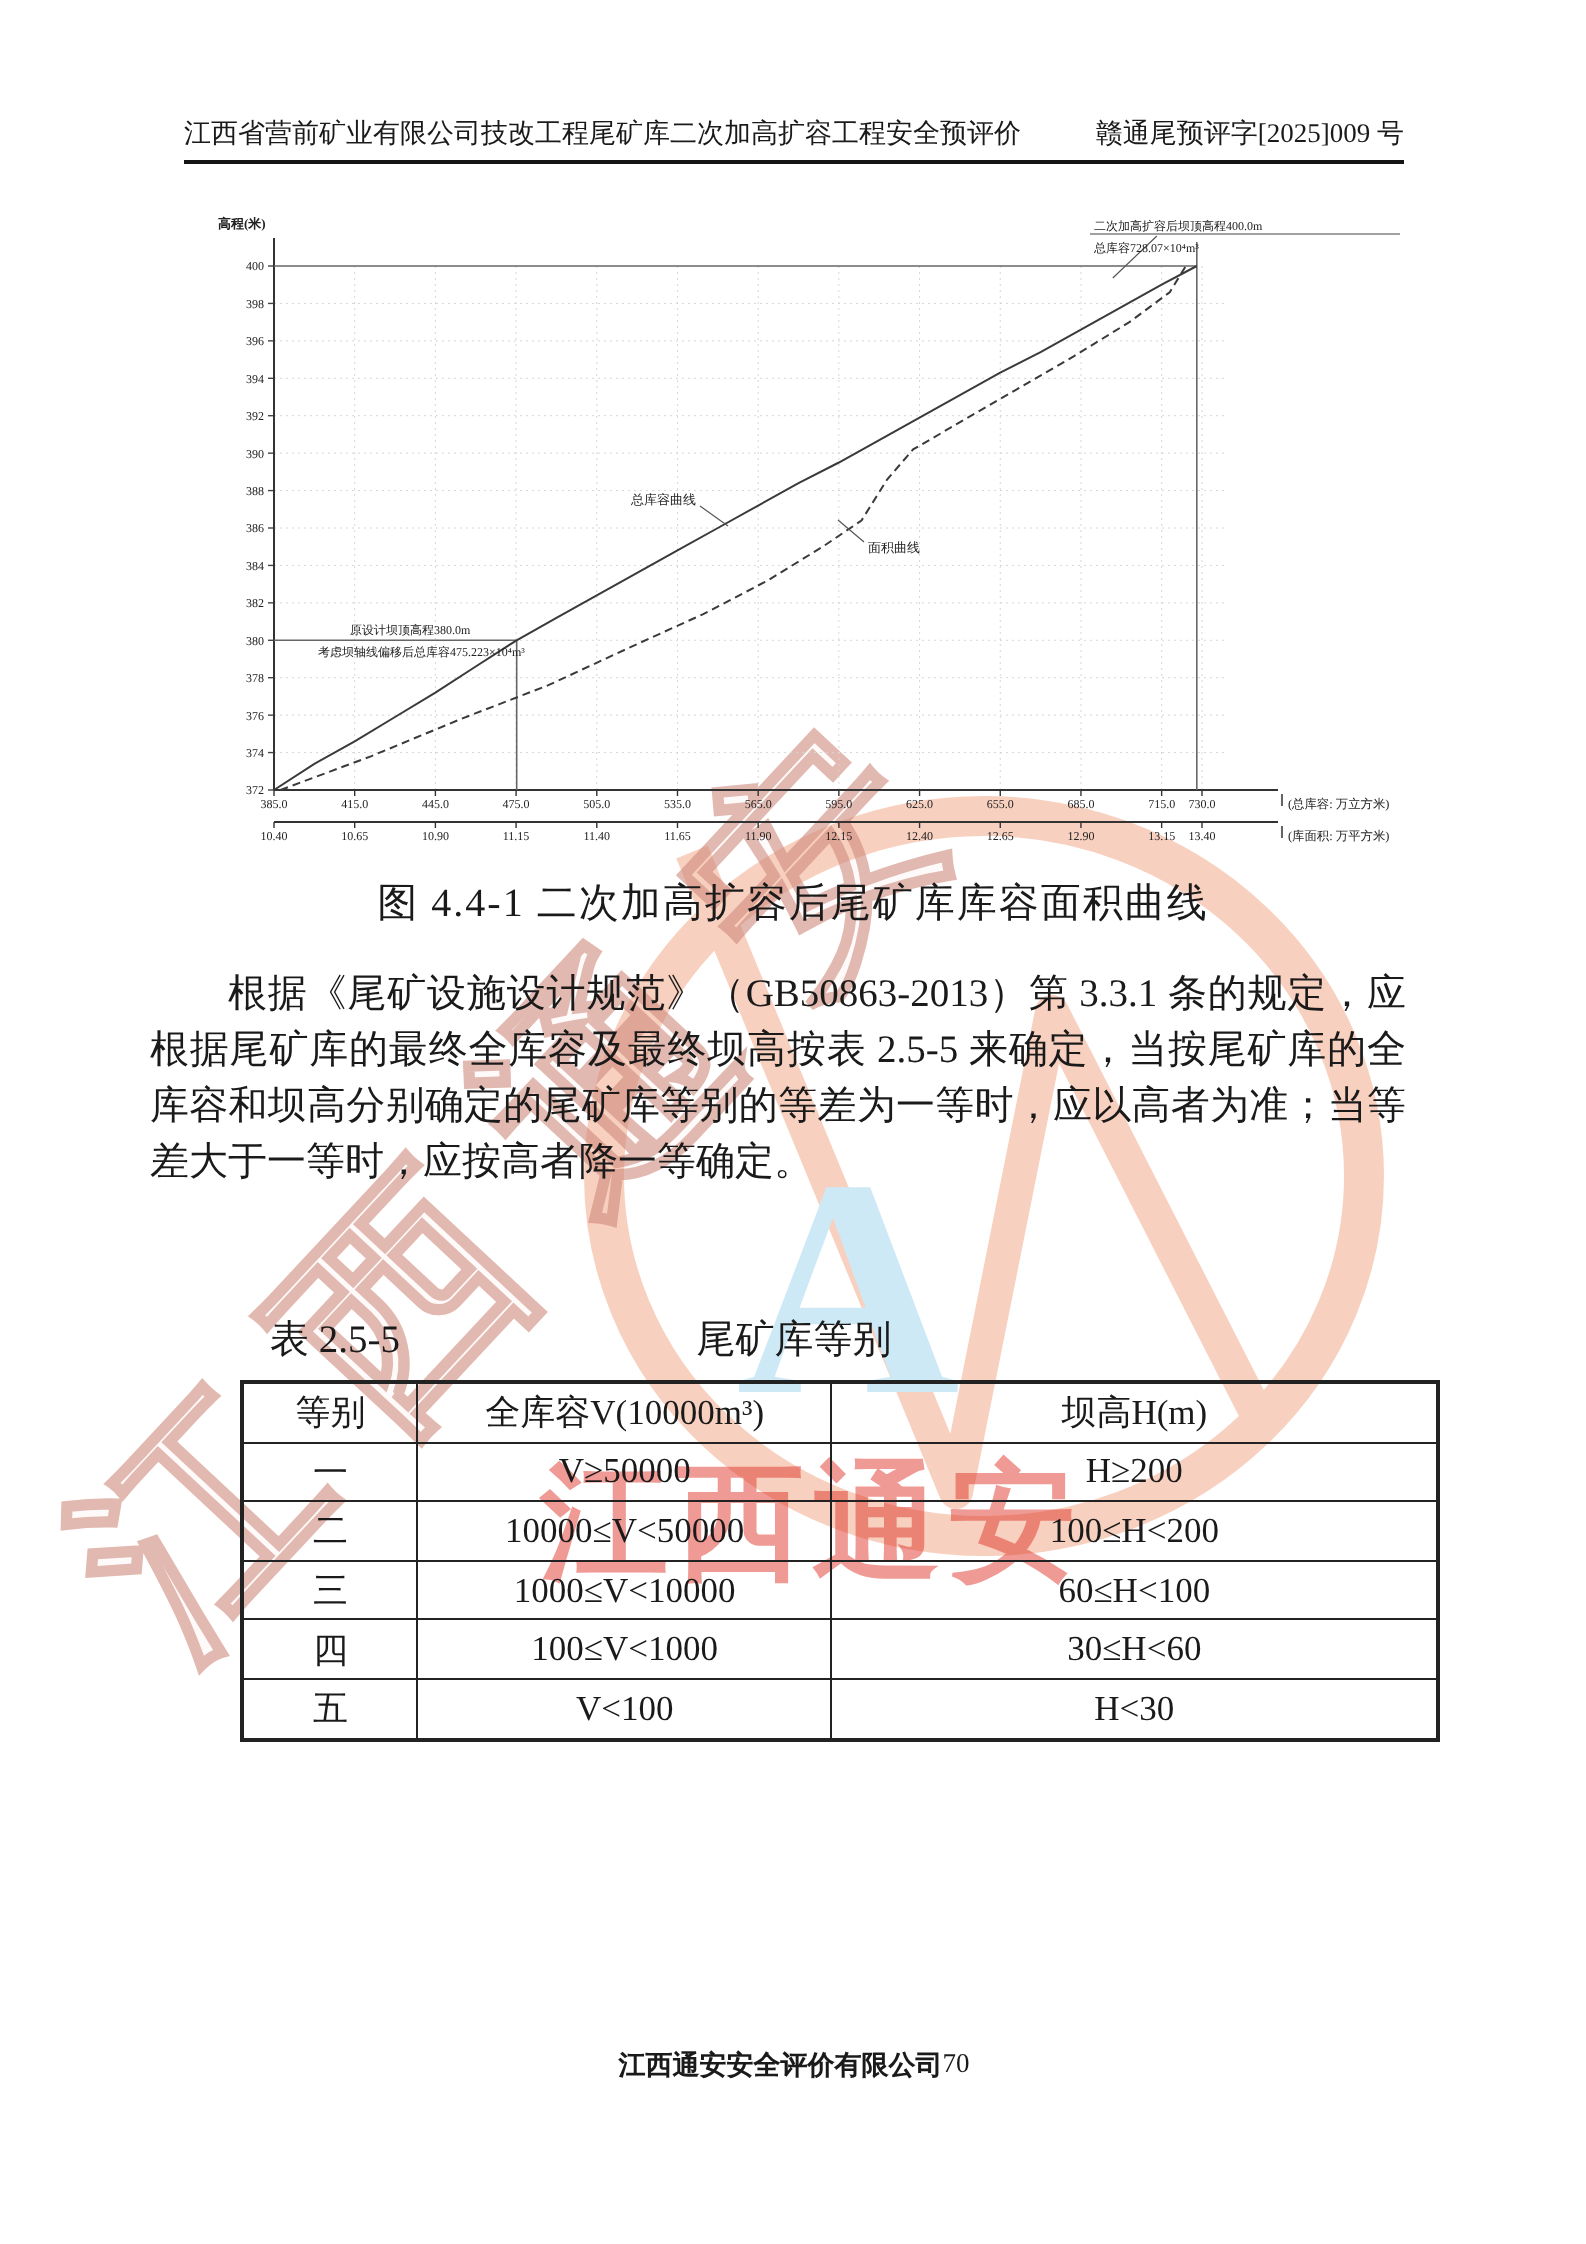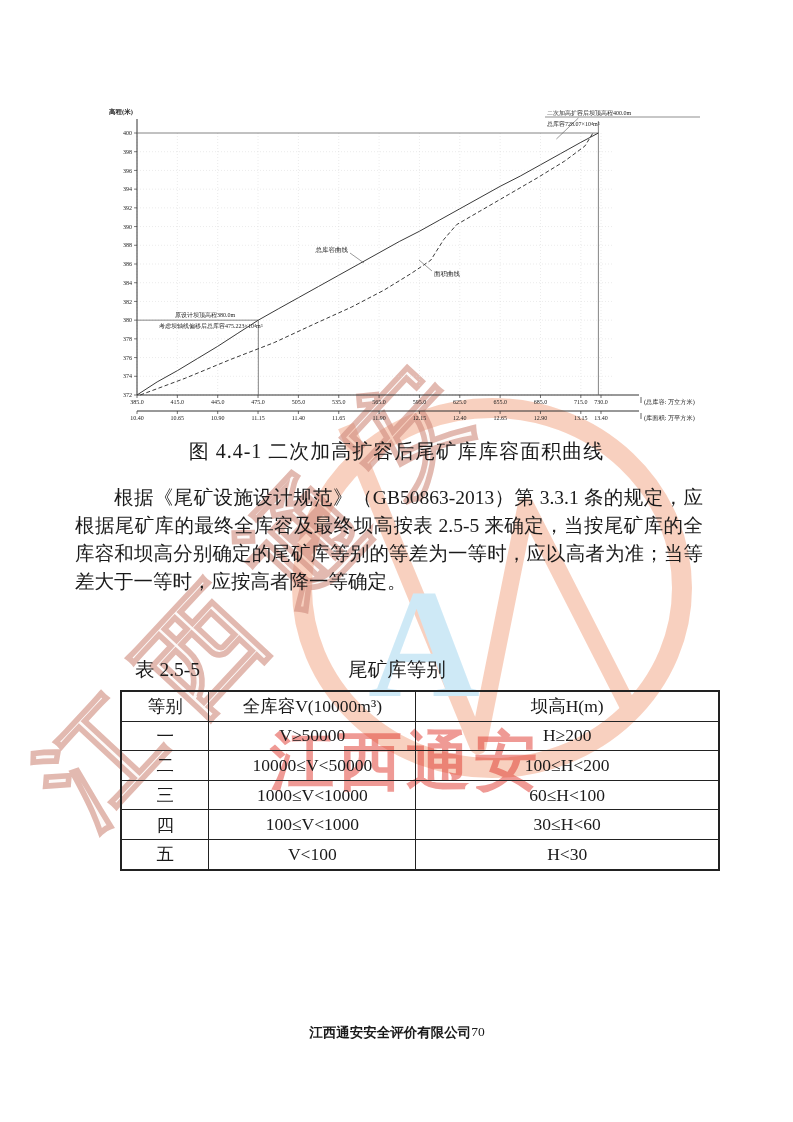--- a/index.html
+++ b/index.html
@@ -65,6 +65,10 @@
 
   <div class="content">
 
+    <div class="header">
+      <span>江西省营前矿业有限公司技改工程尾矿库二次加高扩容工程安全预评价</span>
+      <span>赣通尾预评字[2025]009 号</span>
+    </div>
 
     <svg class="chart" width="600" height="332" viewBox="0 0 600 332">
         <line x1="36" y1="32" x2="36" y2="294" stroke="#d6d6d6" stroke-width="0.5" stroke-dasharray="1,2"></line>

